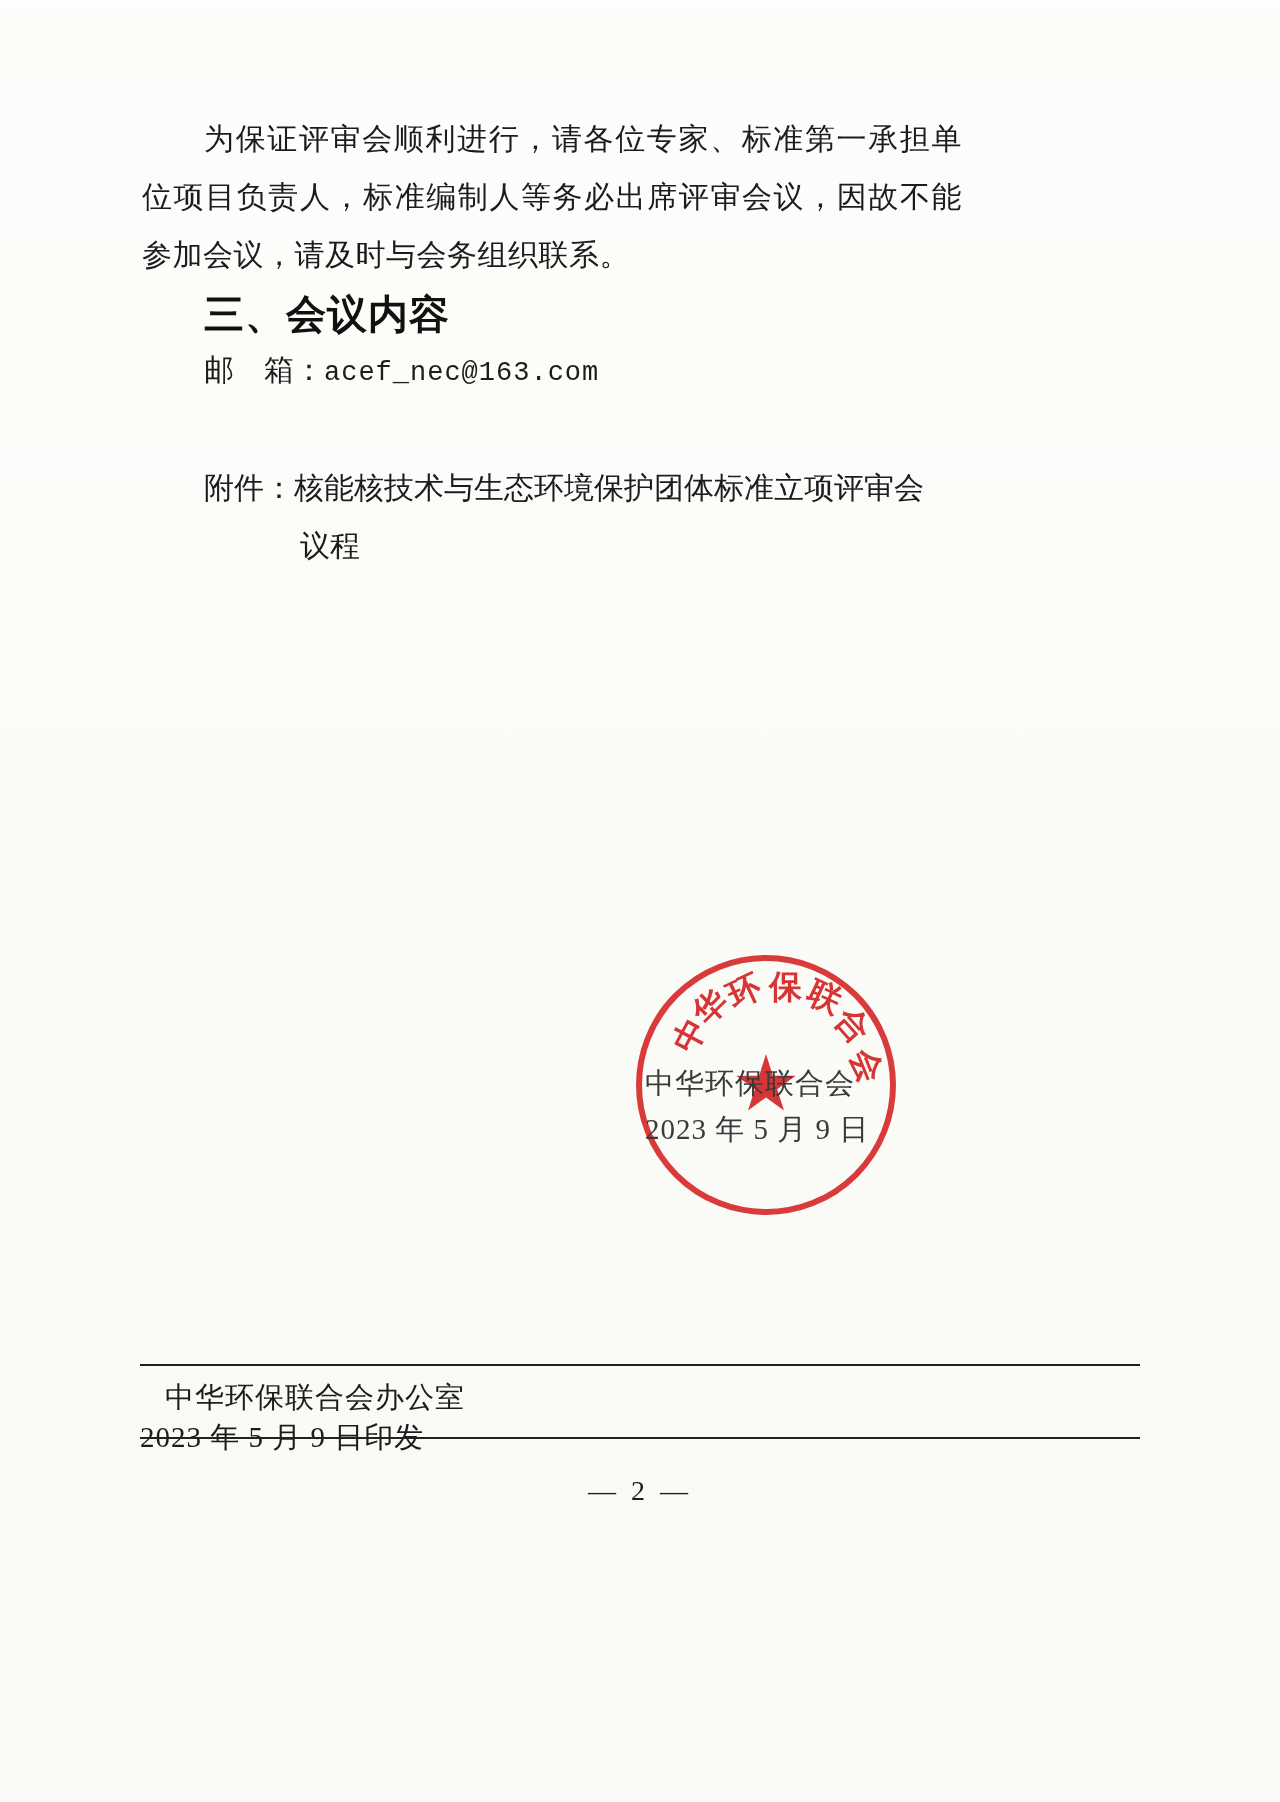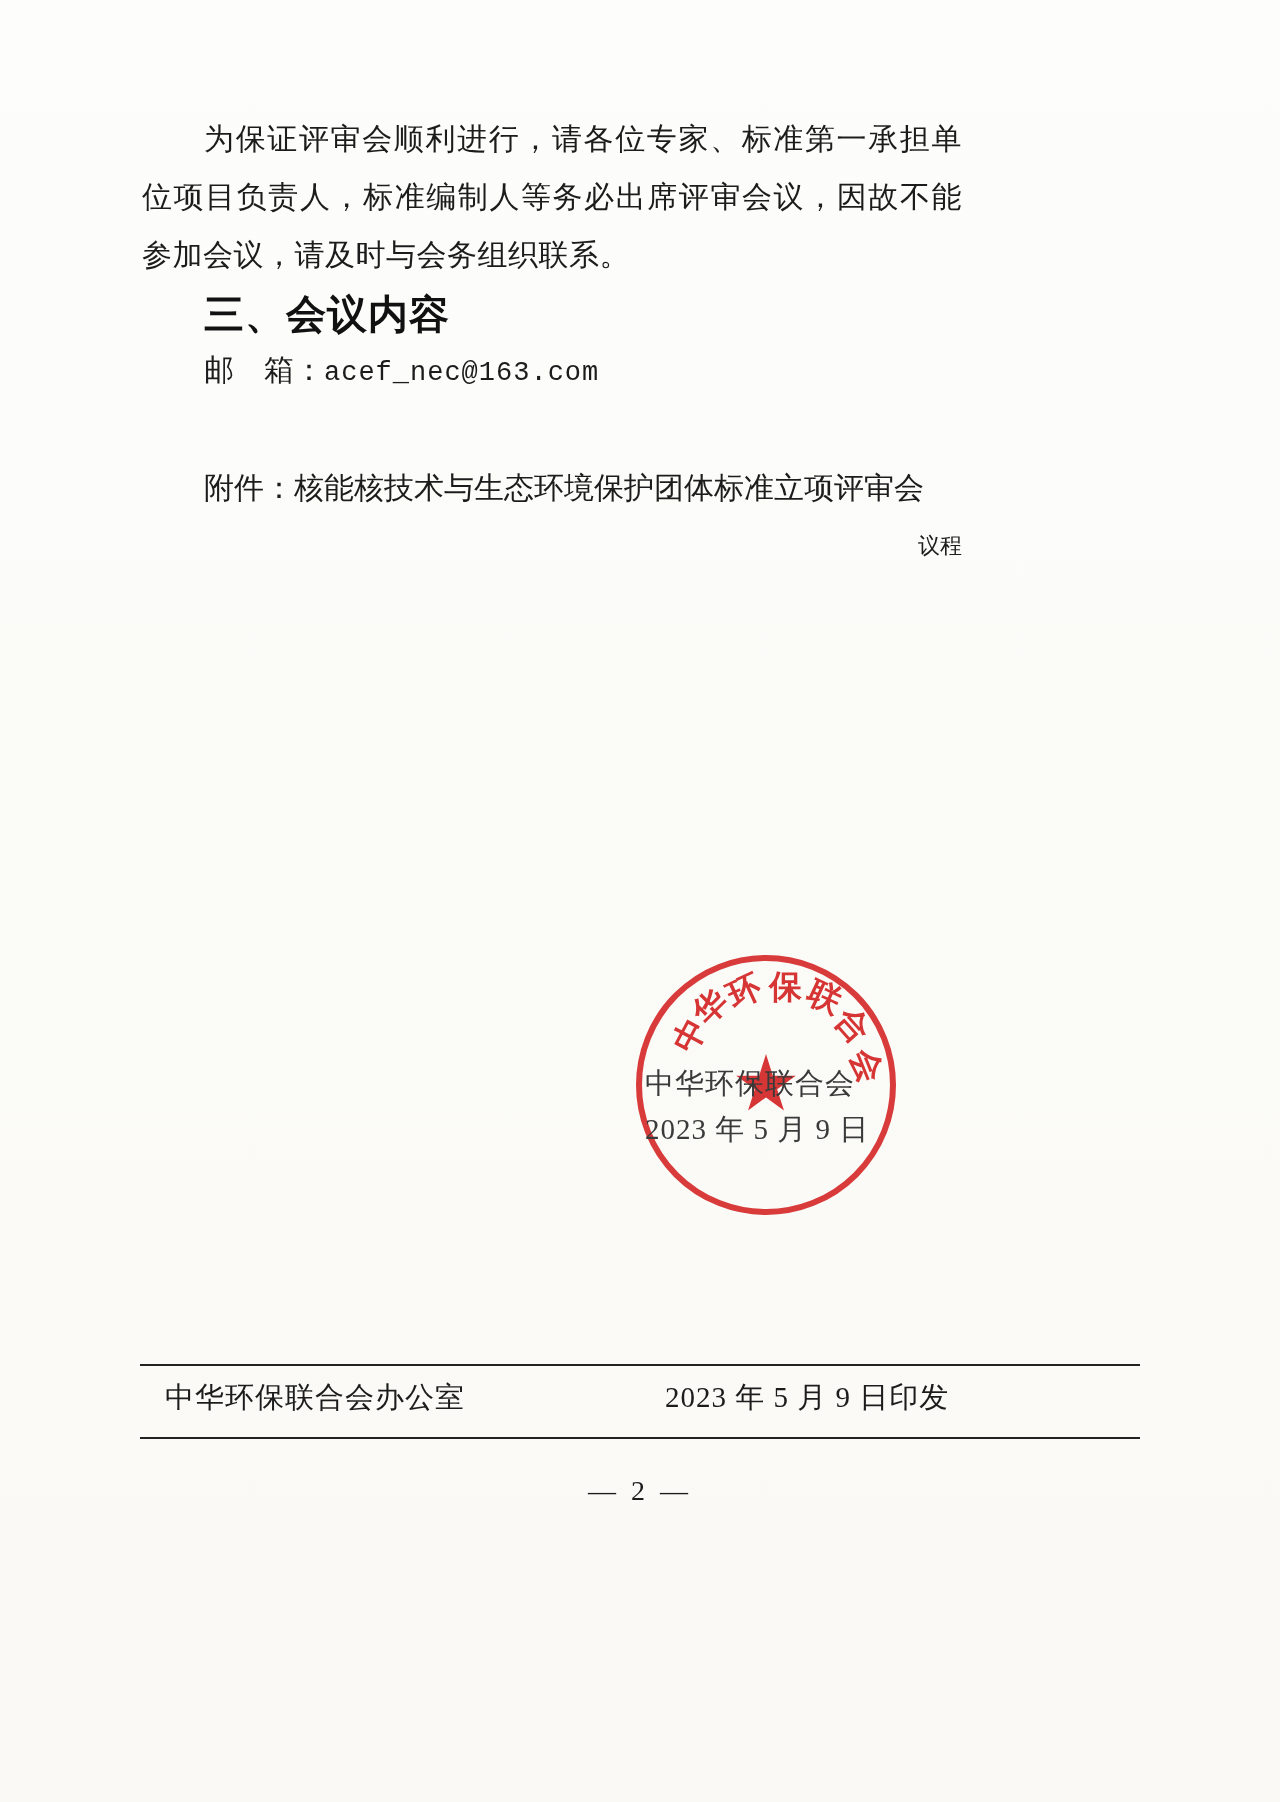--- a/index.html
+++ b/index.html
@@ -76,12 +76,11 @@
     color: #1c1c1c;
   }
   .attach-cont {
-    font-size: 22px;
+    font-size: 30px;
     line-height: 58px;
     text-indent: 158px;
     margin: 0;
     color: #1c1c1c;
-    text-align: right;
   }
 
   

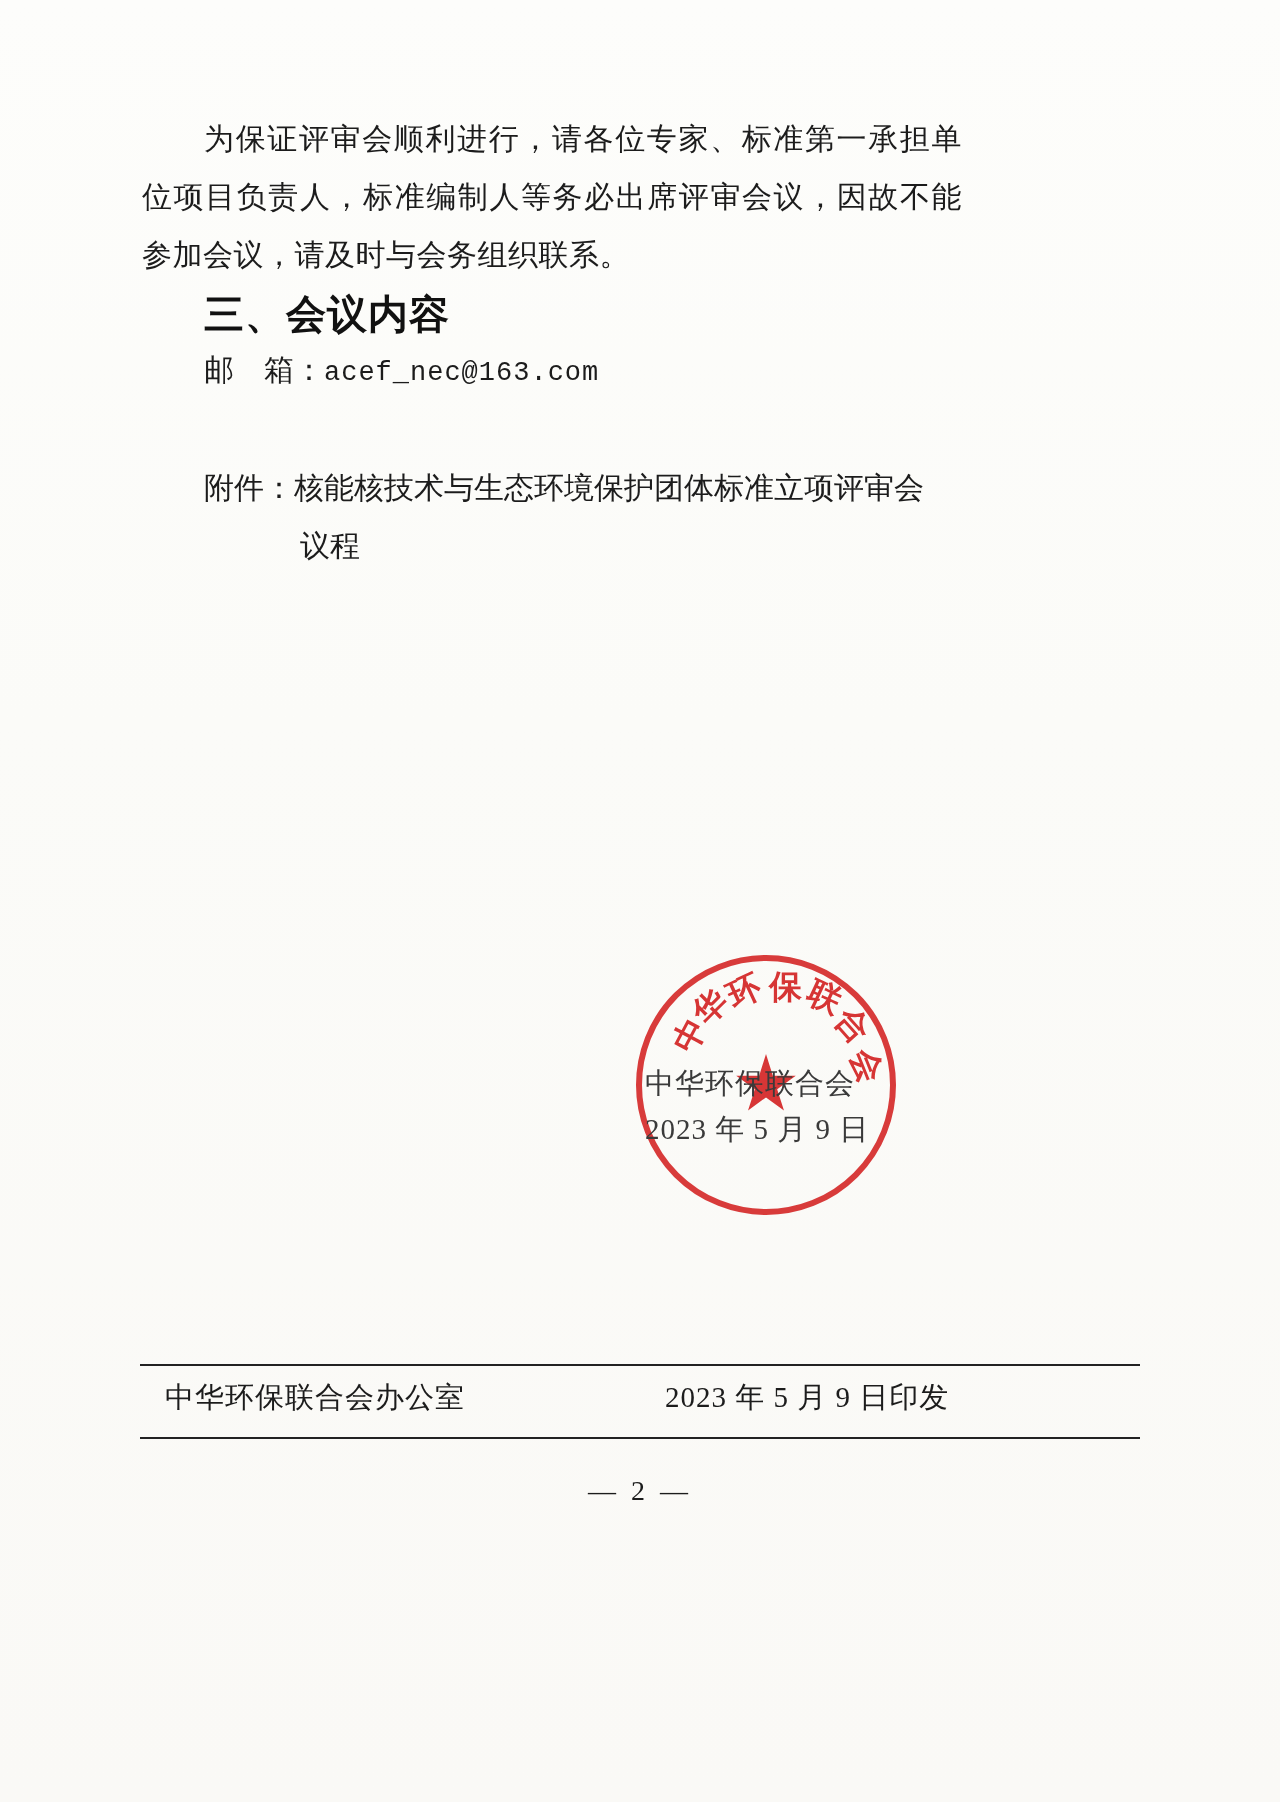--- a/index.html
+++ b/index.html
@@ -162,6 +162,7 @@
     font-size: 29px;
     letter-spacing: 1px;
     color: #1c1c1c;
+    flex-direction: column;
   }
   .footer-left { width: 500px; padding-left: 25px; }
   .footer-right { }

